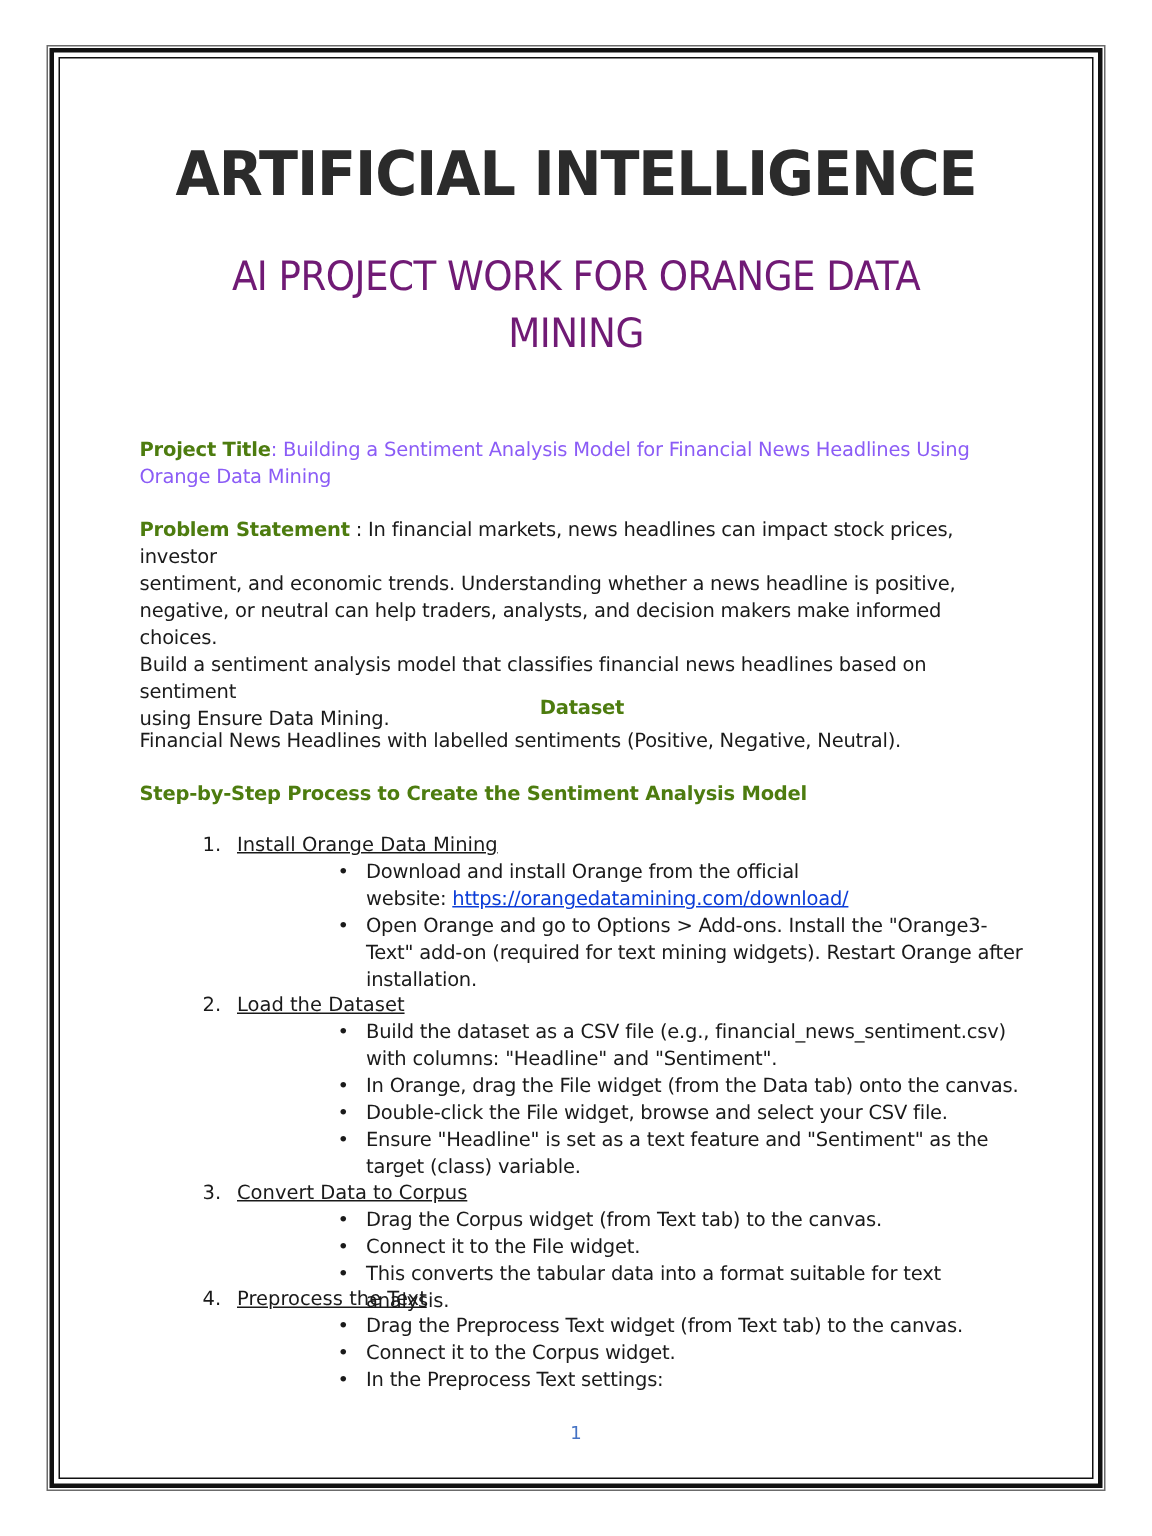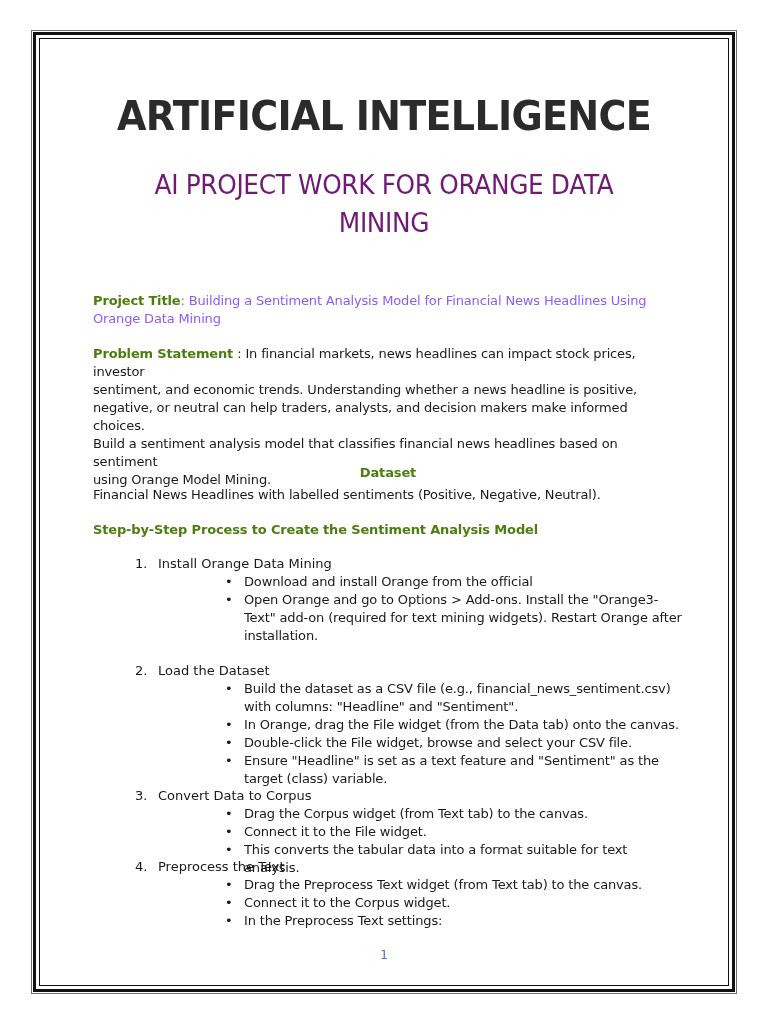--- a/index.html
+++ b/index.html
@@ -55,7 +55,7 @@
   <p>sentiment, and economic trends. Understanding whether a news headline is positive,</p>
   <p>negative, or neutral can help traders, analysts, and decision makers make informed choices.</p>
   <p>Build a sentiment analysis model that classifies financial news headlines based on sentiment</p>
-  <p>using Orange Model Mining.</p>
+  <p>using Ensure Data Mining.</p>
 </div>
 
 <div class="block" style="top:464px;text-align:center;">

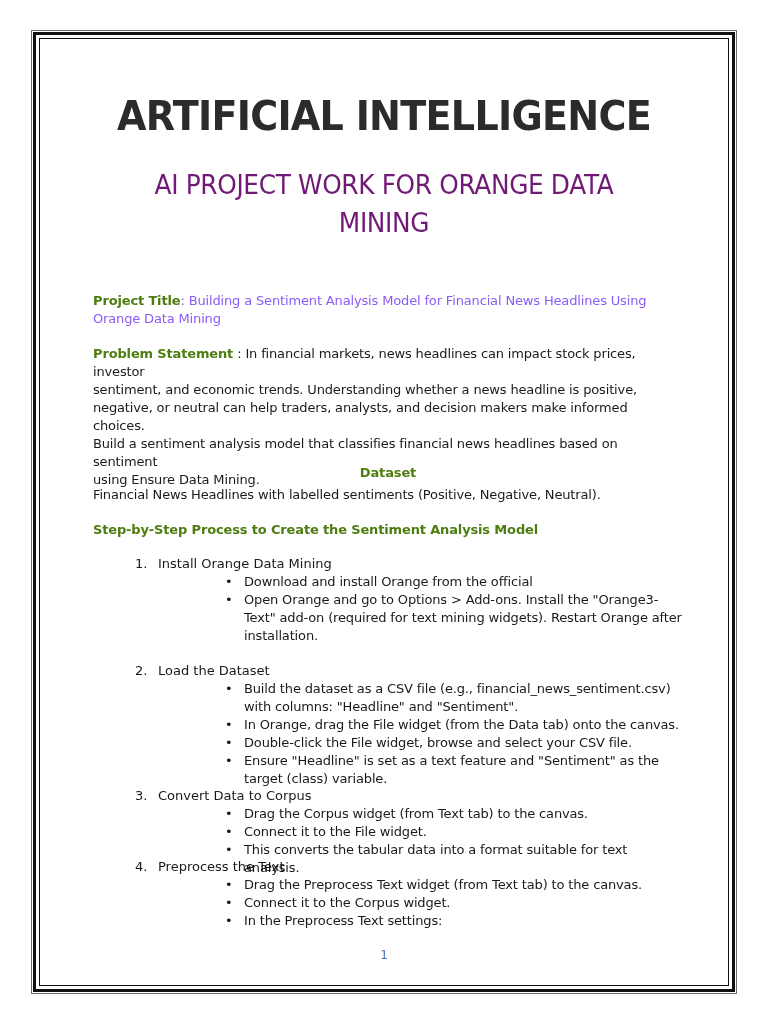--- a/index.html
+++ b/index.html
@@ -22,7 +22,7 @@
     .block { position: absolute; left: 93px; width: 590px; }
     b { font-weight: bold; color: #4d7c0f; }
     .pt-text { color: #8b5cf6; }
-    .ol-item { position: absolute; left: 135px; font-size: 13px; line-height: 18px; width: 560px; }
+    .ol-item { position: absolute; left: 135px; font-size: 13px; line-height: 18px; width: 560px; text-decoration: underline; }
     .ol-item .num { display: inline-block; width: 23px; }
     .bullets { position: absolute; left: 222px; width: 460px; margin: 0; padding: 0; list-style: none; }
     .bullets li { position: relative; padding-left: 22px; font-size: 13px; line-height: 18px; letter-spacing: -0.15px; }

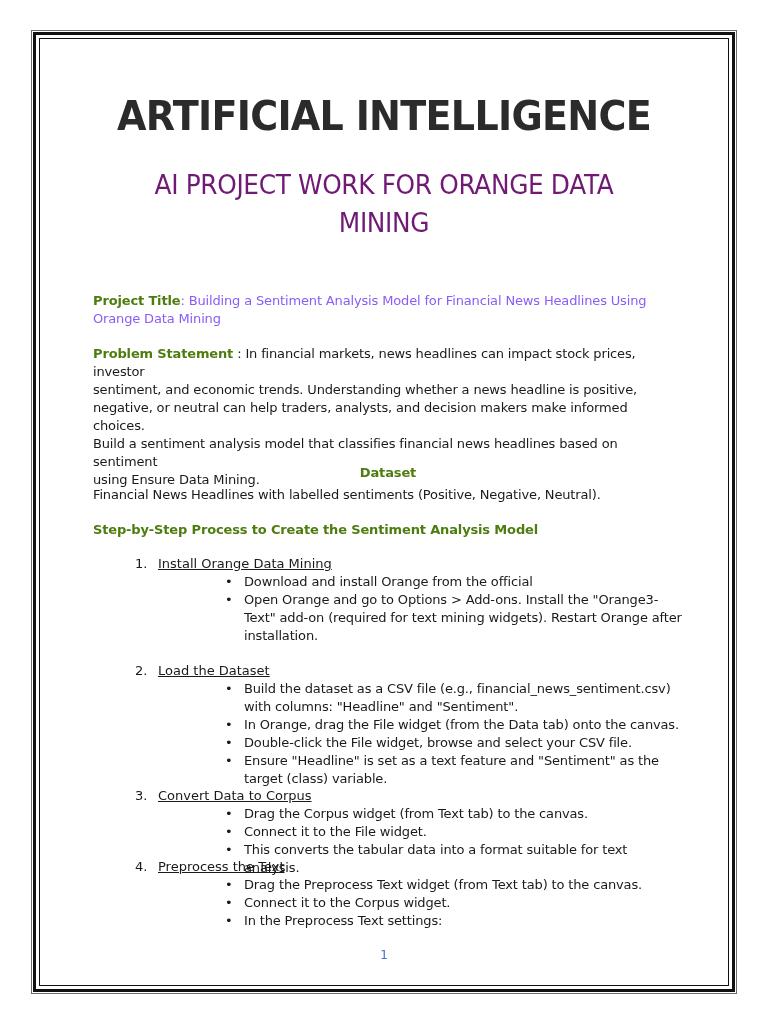--- a/index.html
+++ b/index.html
@@ -75,6 +75,7 @@
   <li>
     <span class="dot">•</span>
     <div>Download and install Orange from the official</div>
+    <div><span>website: </span><a class="link" href="#">https://orangedatamining.com/download/</a></div>
   </li>
   <li>
     <span class="dot">•</span>

